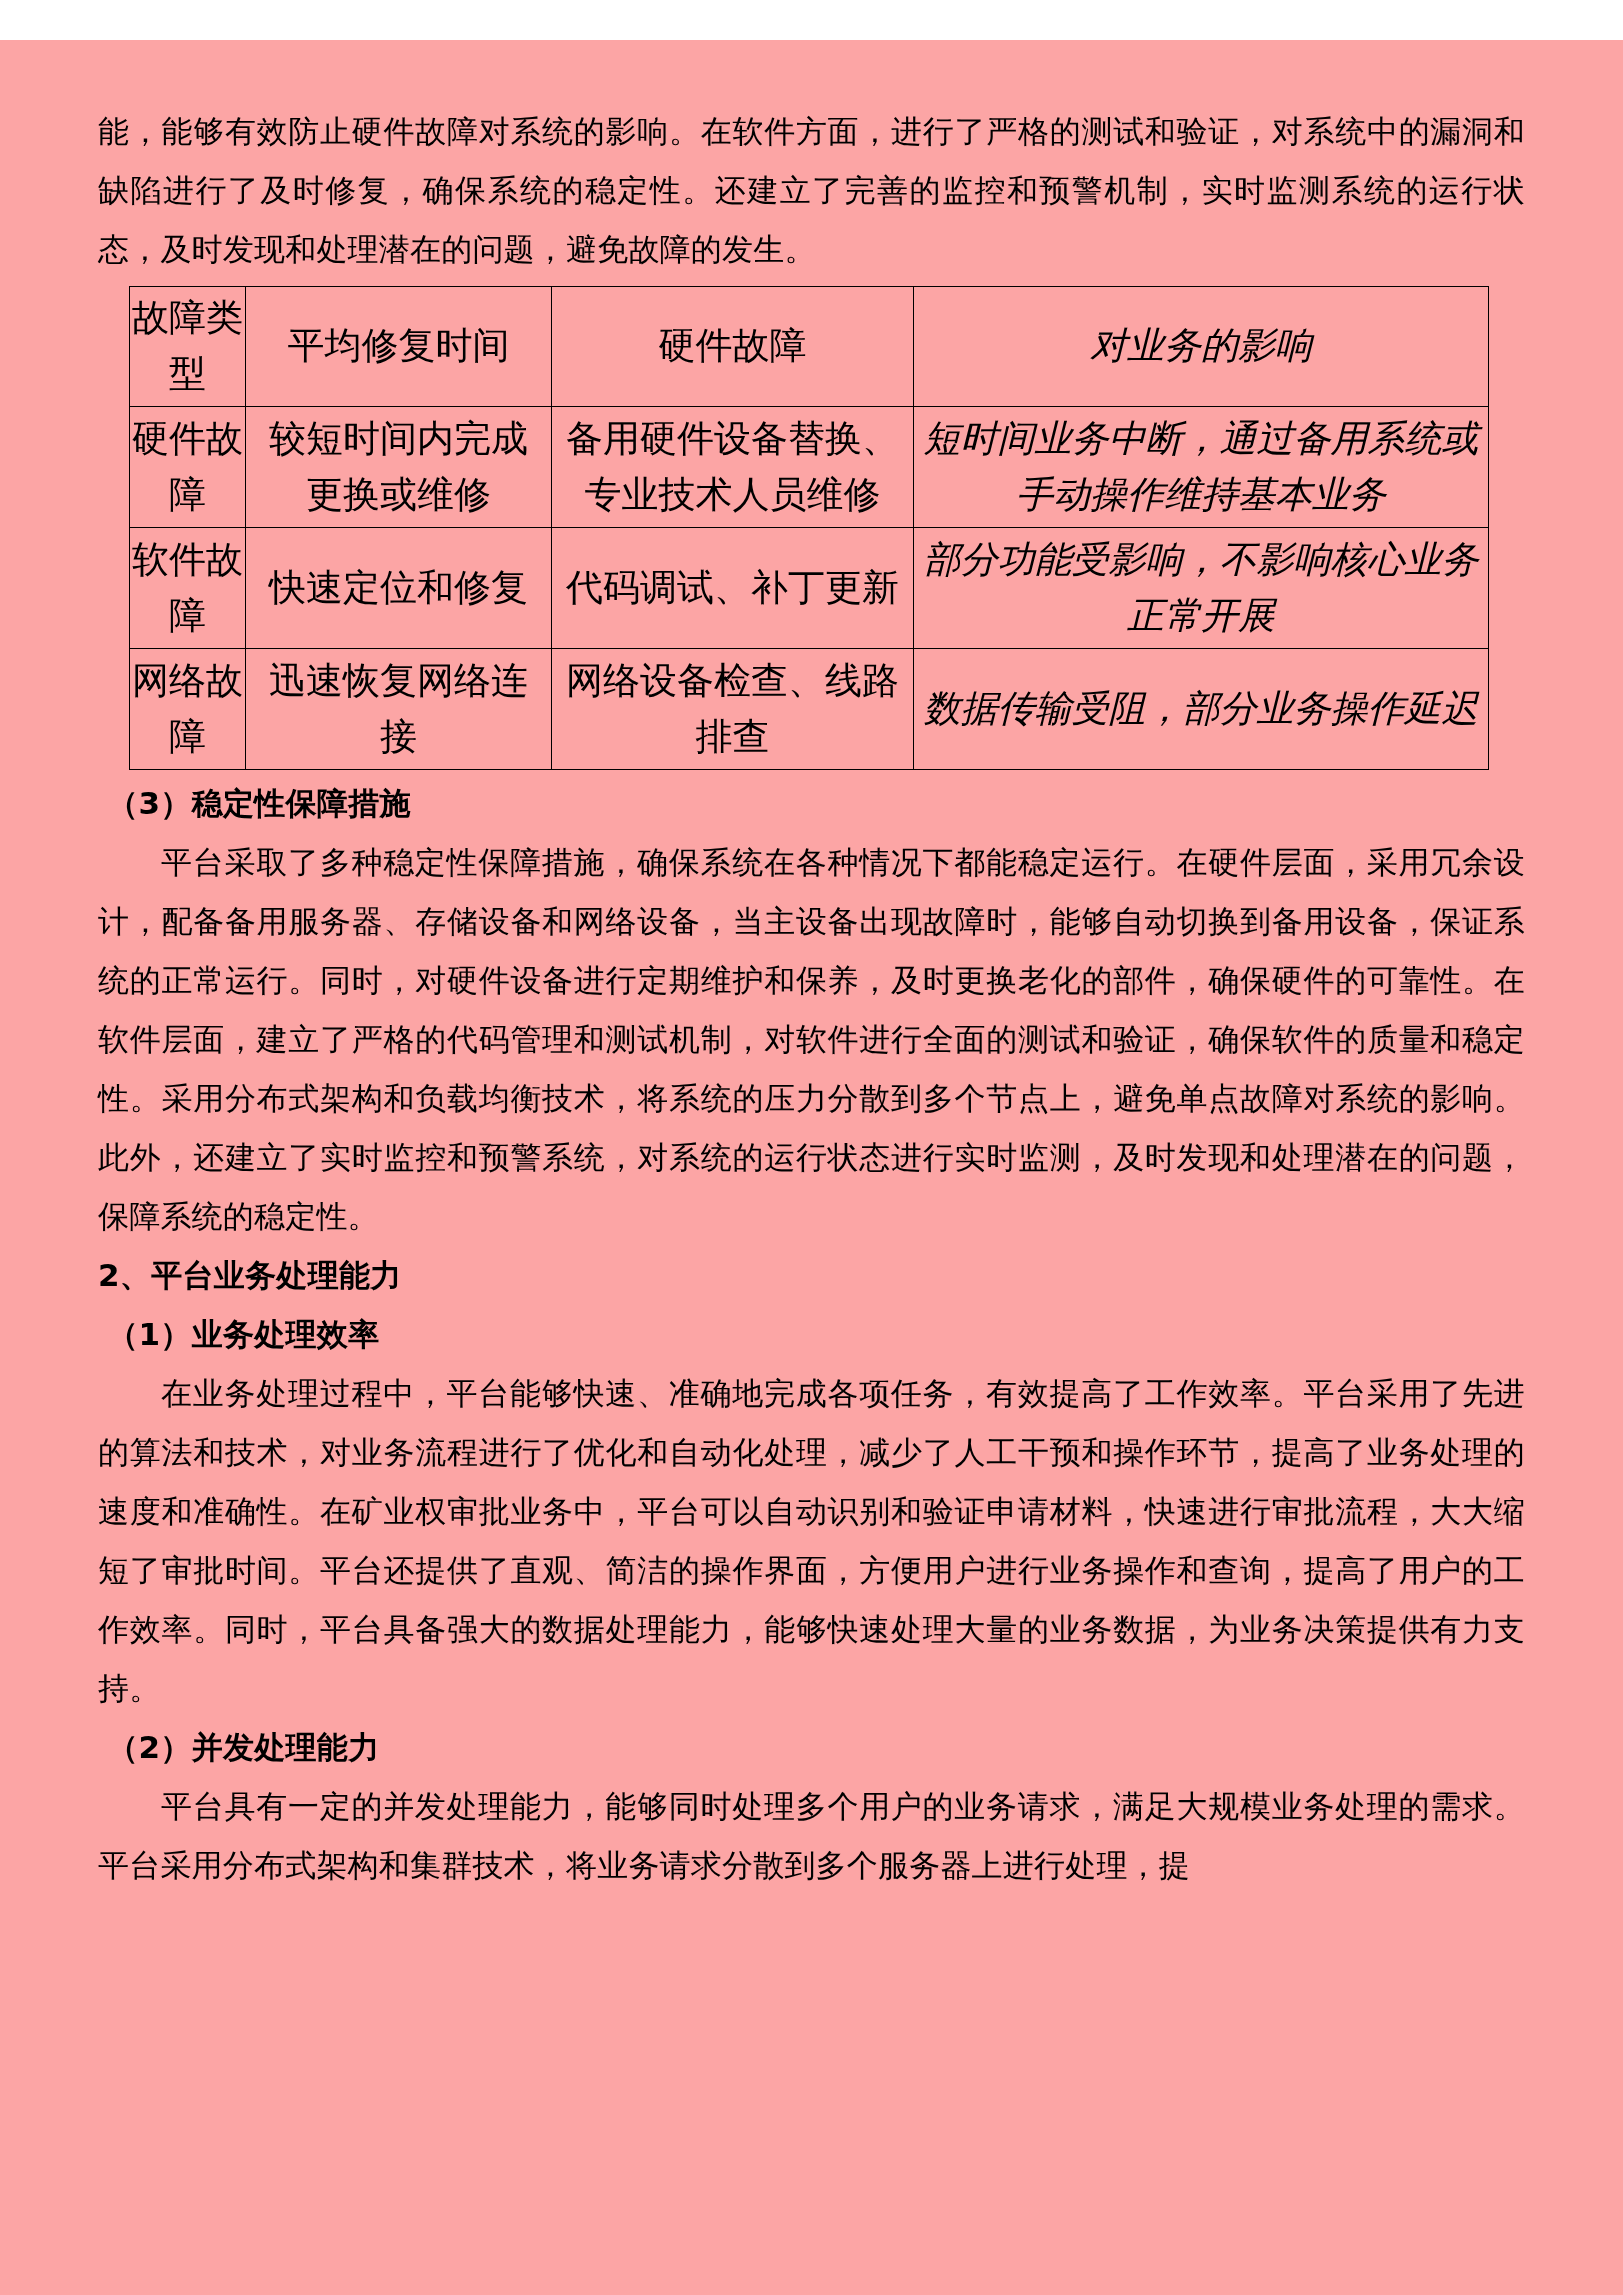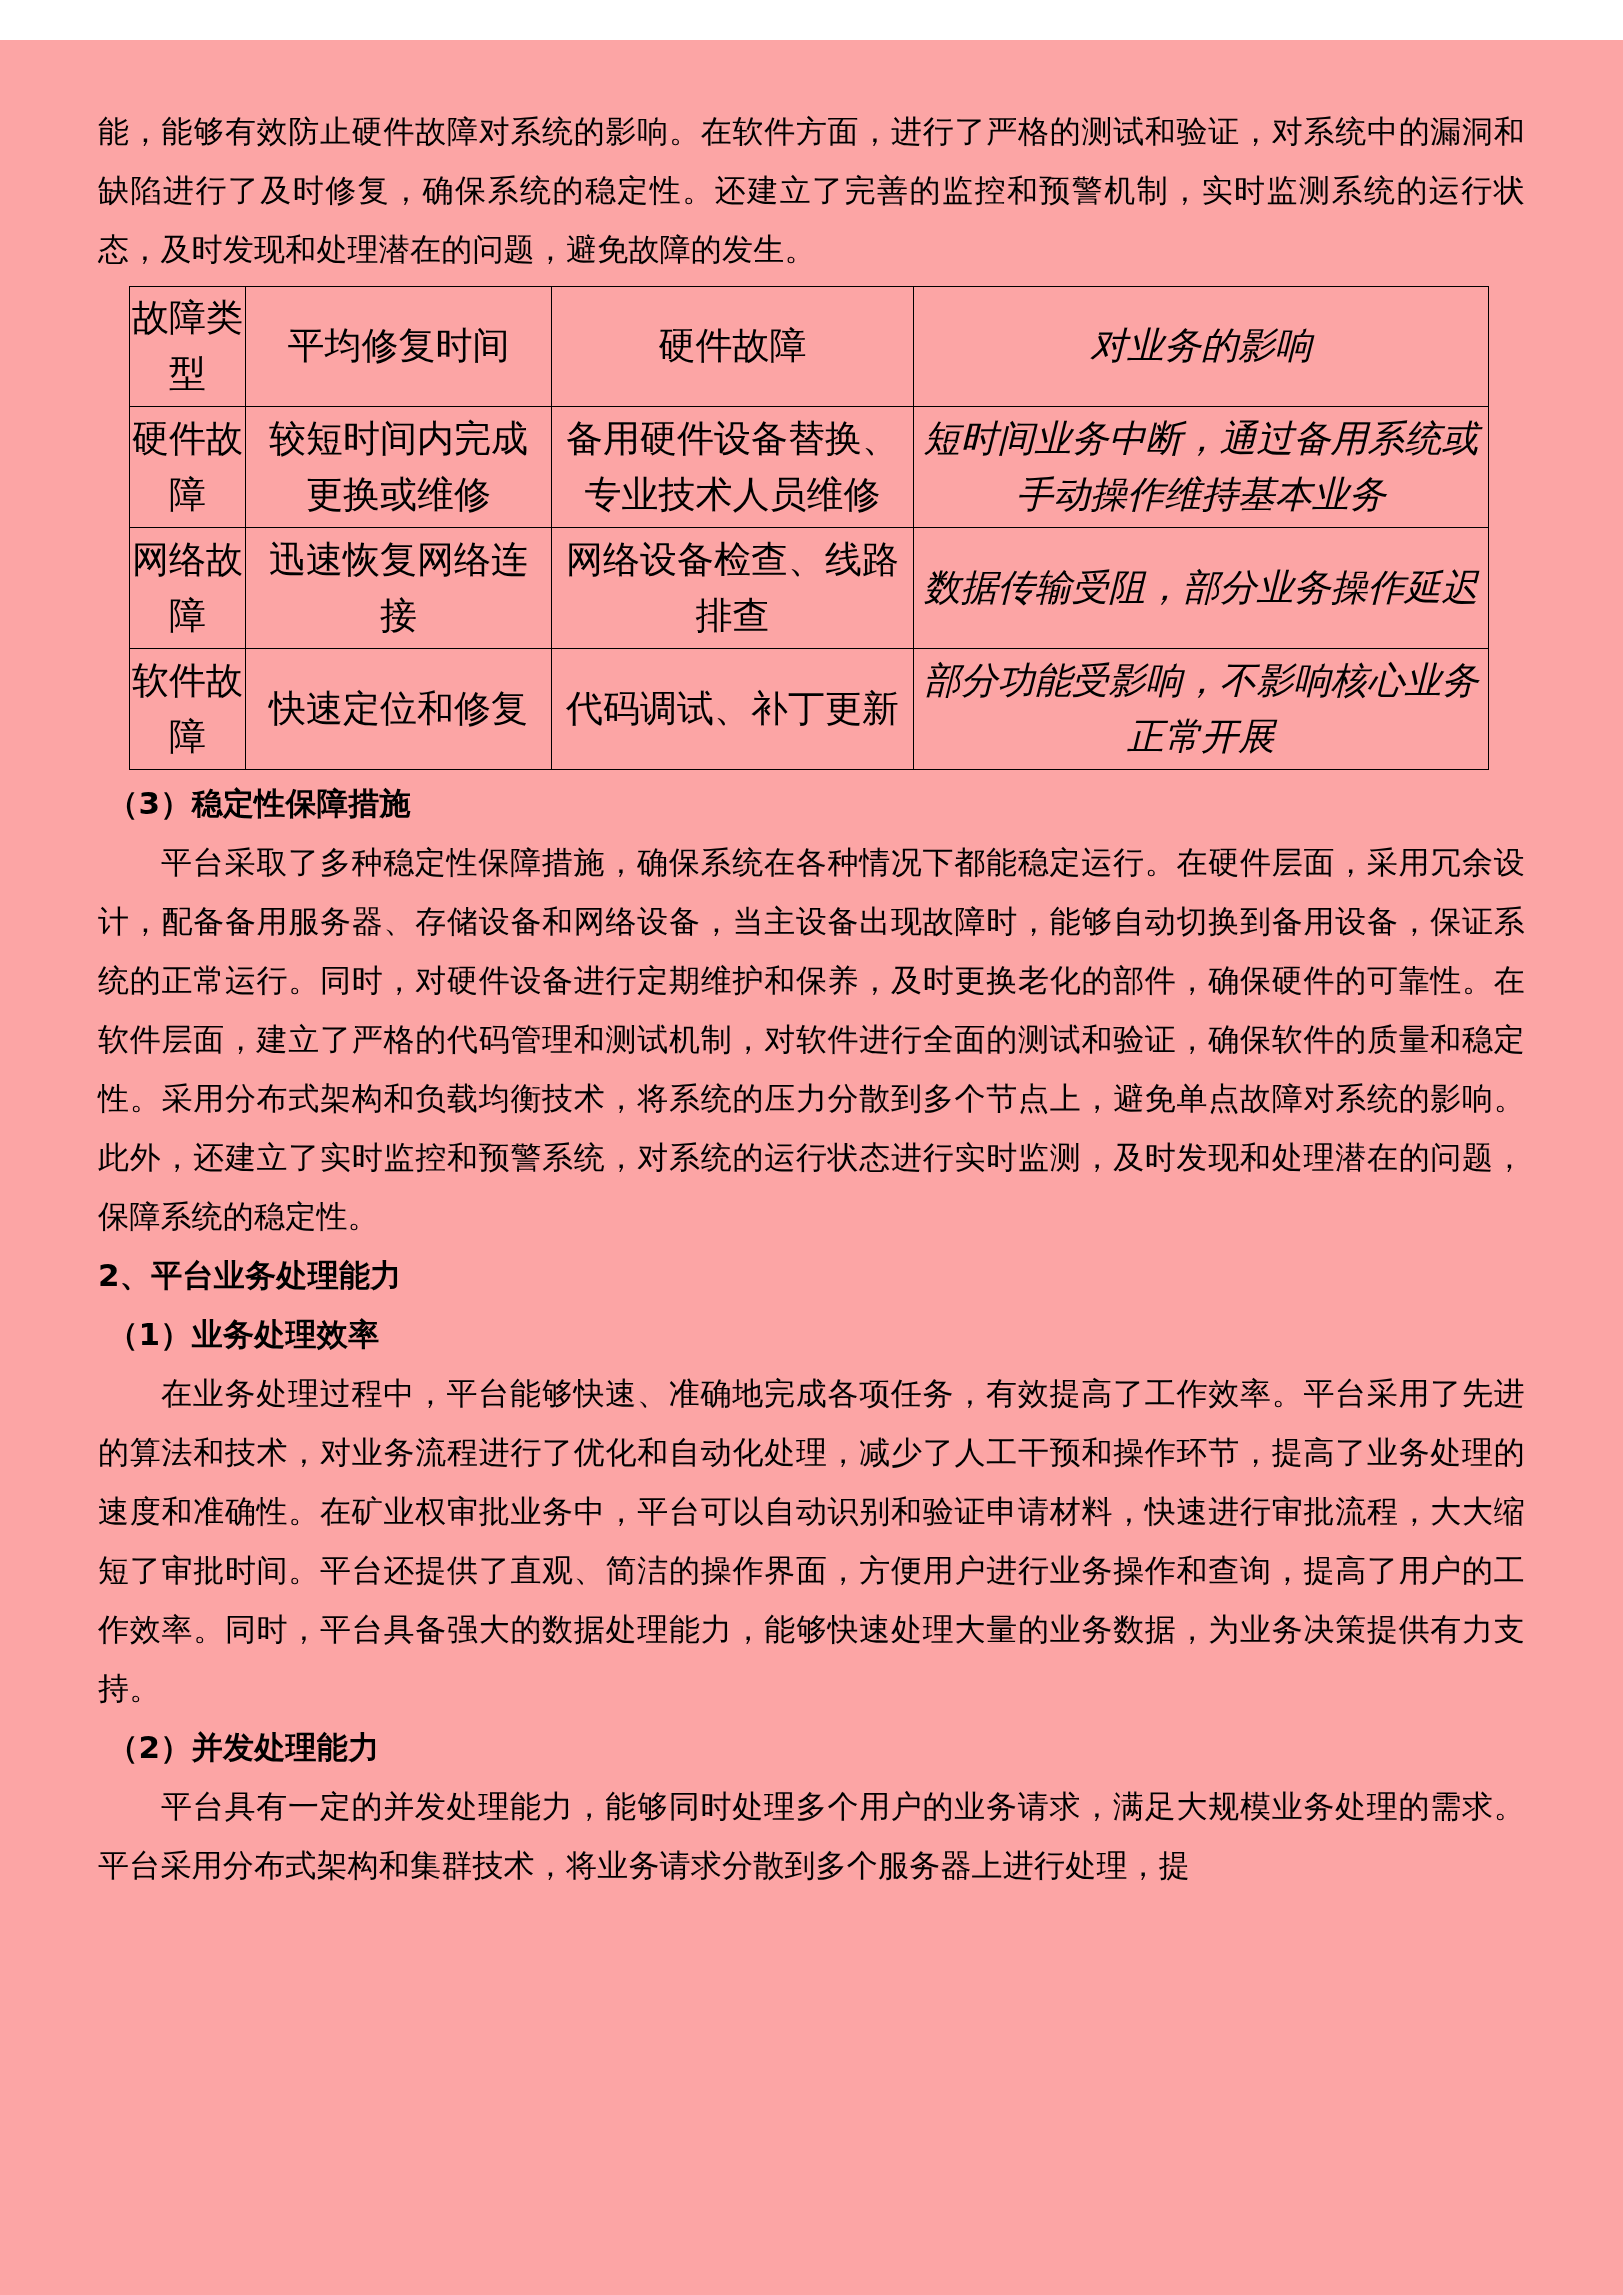--- a/index.html
+++ b/index.html
@@ -94,16 +94,16 @@
         <td class="col-impact">短时间业务中断，通过备用系统或手动操作维持基本业务</td>
       </tr>
       <tr>
+        <td class="first-col">软件故障</td>
+        <td class="col-time">快速定位和修复</td>
+        <td class="col-measure">代码调试、补丁更新</td>
+        <td class="col-impact">部分功能受影响，不影响核心业务正常开展</td>
+      </tr>
+      <tr>
         <td class="first-col">网络故障</td>
         <td class="col-time">迅速恢复网络连接</td>
         <td class="col-measure">网络设备检查、线路排查</td>
         <td class="col-impact">数据传输受阻，部分业务操作延迟</td>
-      </tr>
-      <tr>
-        <td class="first-col">软件故障</td>
-        <td class="col-time">快速定位和修复</td>
-        <td class="col-measure">代码调试、补丁更新</td>
-        <td class="col-impact">部分功能受影响，不影响核心业务正常开展</td>
       </tr>
     </tbody>
   </table>

